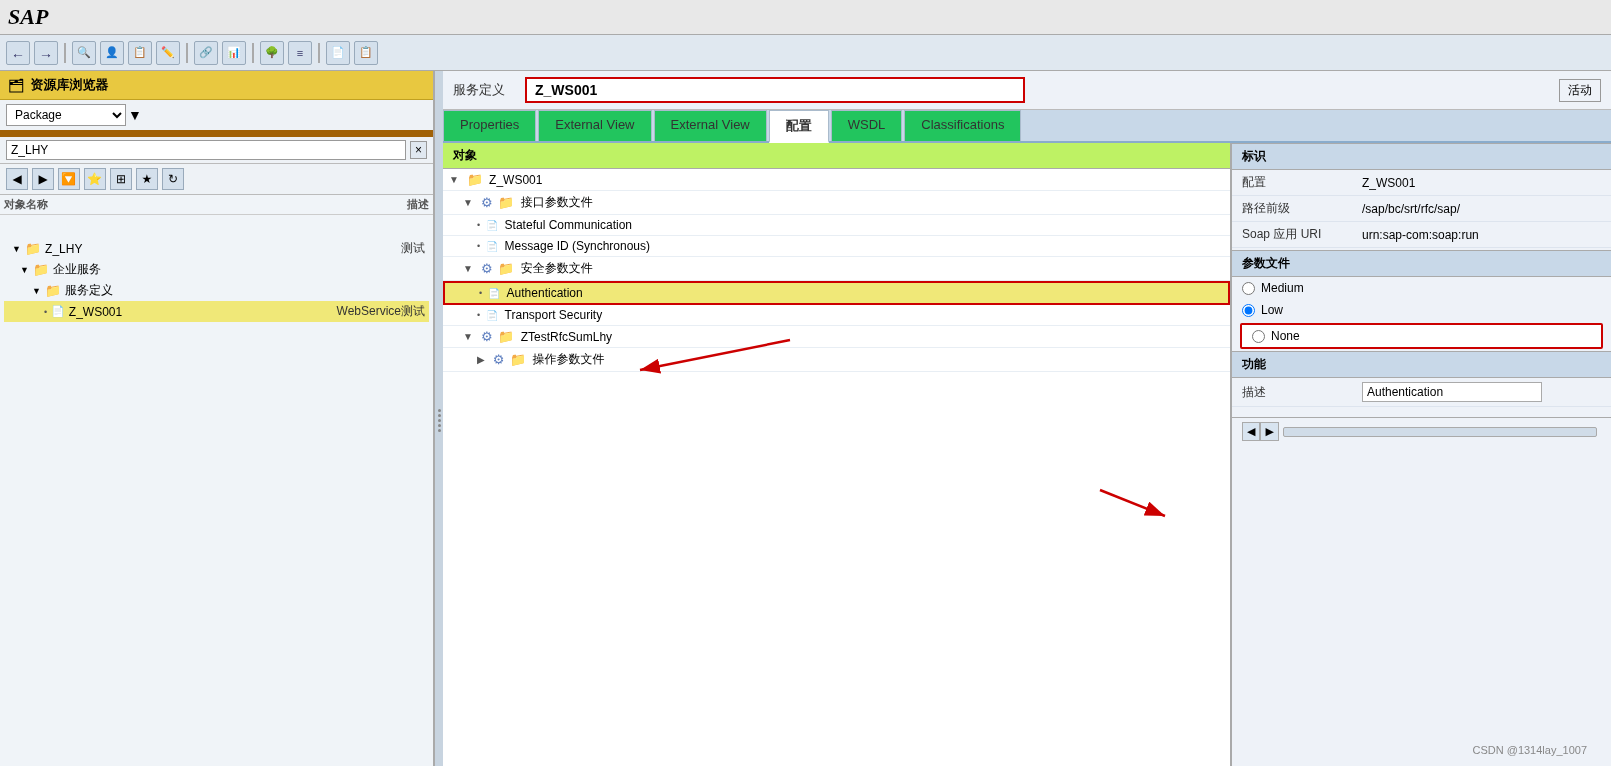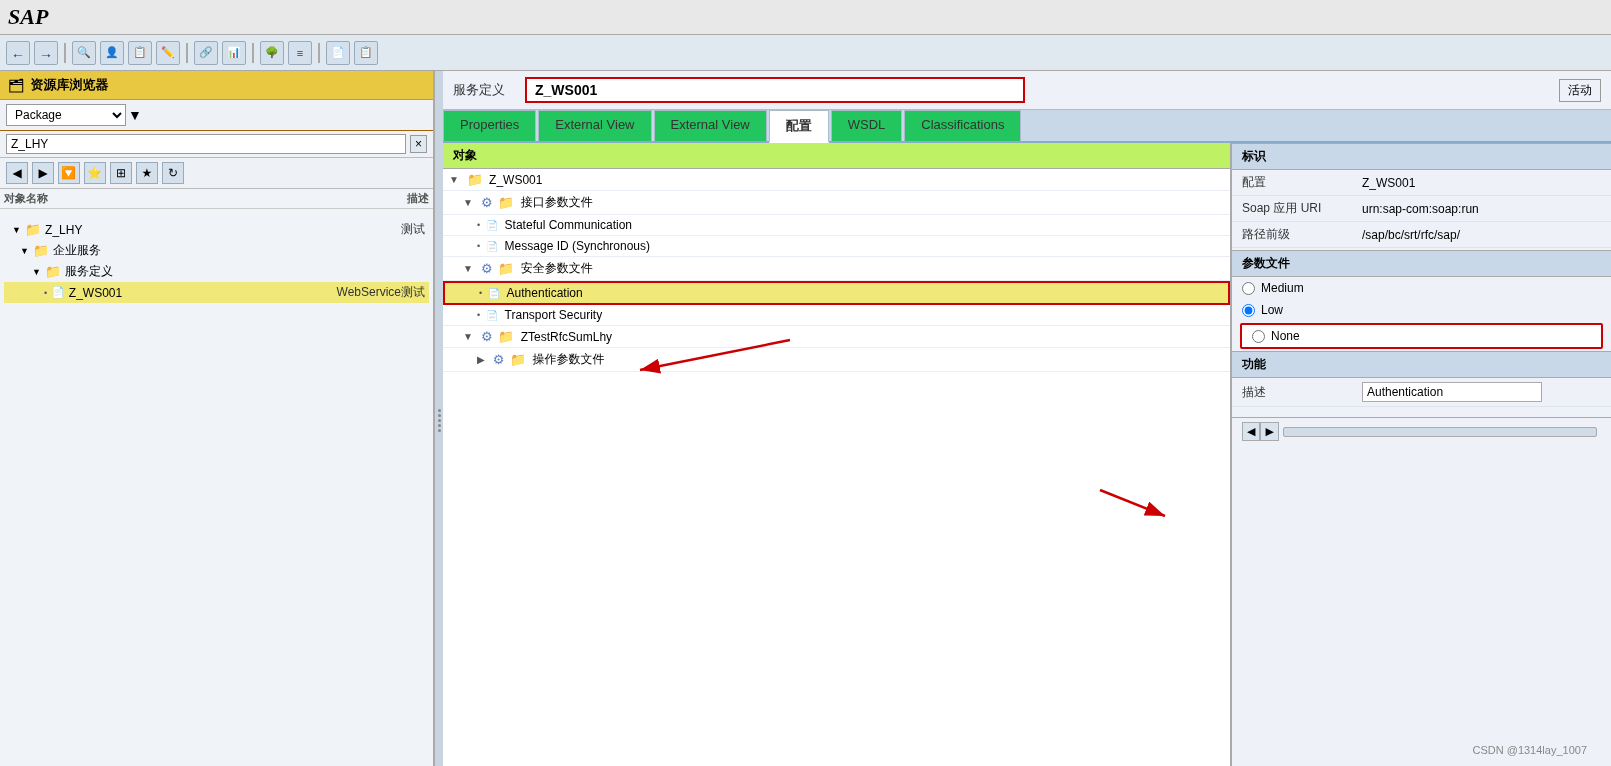--- a/index.html
+++ b/index.html
@@ -20,7 +20,7 @@
     
     #left-panel { width: 435px; min-width: 435px; background: #f0f4f8; border-right: 2px solid #aaa; display: flex; flex-direction: column; }
     #left-header { background: #e8c840; padding: 5px 8px; font-weight: bold; font-size: 13px; display: flex; align-items: center; gap: 6px; border-bottom: 1px solid #c0a020; }
-    #search-bar { display: flex; align-items: center; padding: 4px 6px; border-bottom: 1px solid #a16207; background: #eef2f6; }
+    #search-bar { display: flex; align-items: center; padding: 4px 6px; border-bottom: 7px solid #a16207; background: #eef2f6; }
     #search-dropdown { border: 1px solid #999; background: #fff; padding: 2px 4px; font-size: 12px; width: 120px; }
     #filter-bar { padding: 4px 6px; border-bottom: 1px solid #bbb; display: flex; align-items: center; gap: 4px; background: #eef2f6; }
     .filter-btn { width: 22px; height: 22px; background: #d4e0ec; border: 1px solid #9ab; display: flex; align-items: center; justify-content: center; cursor: pointer; font-size: 12px; }

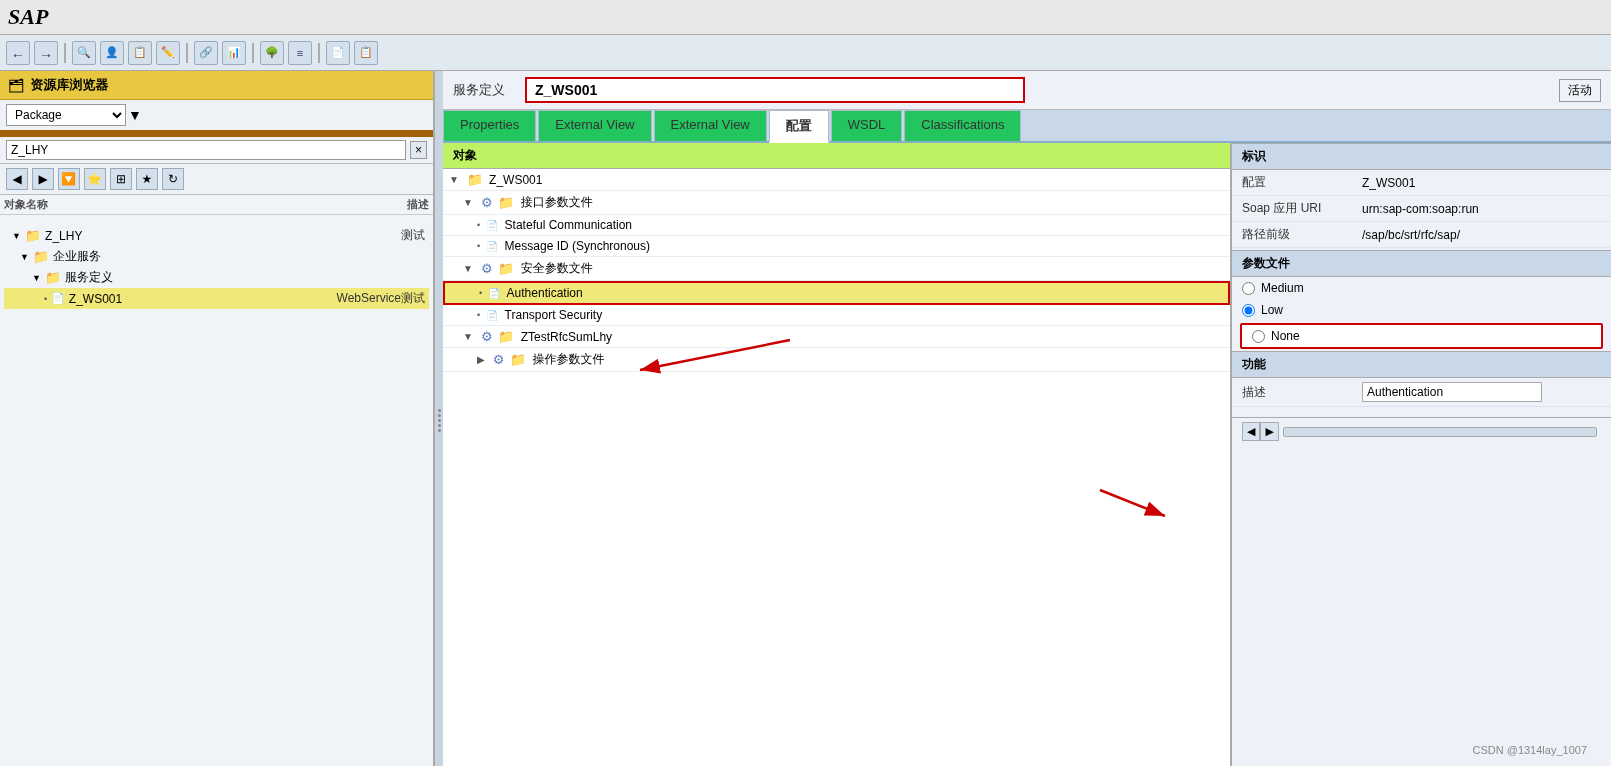--- a/index.html
+++ b/index.html
@@ -27,7 +27,7 @@
 
     
     #left-tree { padding: 4px; overflow-y: auto; flex: 1; }
-    .tree-section-header { font-weight: bold; font-size: 11px; color: #555; padding: 2px 4px; border-bottom: 1px solid #ccc; margin-bottom: 6px; display: flex; justify-content: space-between; }
+    .tree-section-header { font-weight: bold; font-size: 11px; color: #555; padding: 2px 4px; border-bottom: 1px solid #ccc; margin-bottom: 19px; display: flex; justify-content: space-between; }
     .tree-item { padding: 2px 4px 2px 8px; cursor: pointer; display: flex; align-items: center; gap: 4px; font-size: 12px; }
     .tree-item.selected { background: #f0e878; }
     .tree-item.indent1 { padding-left: 16px; }

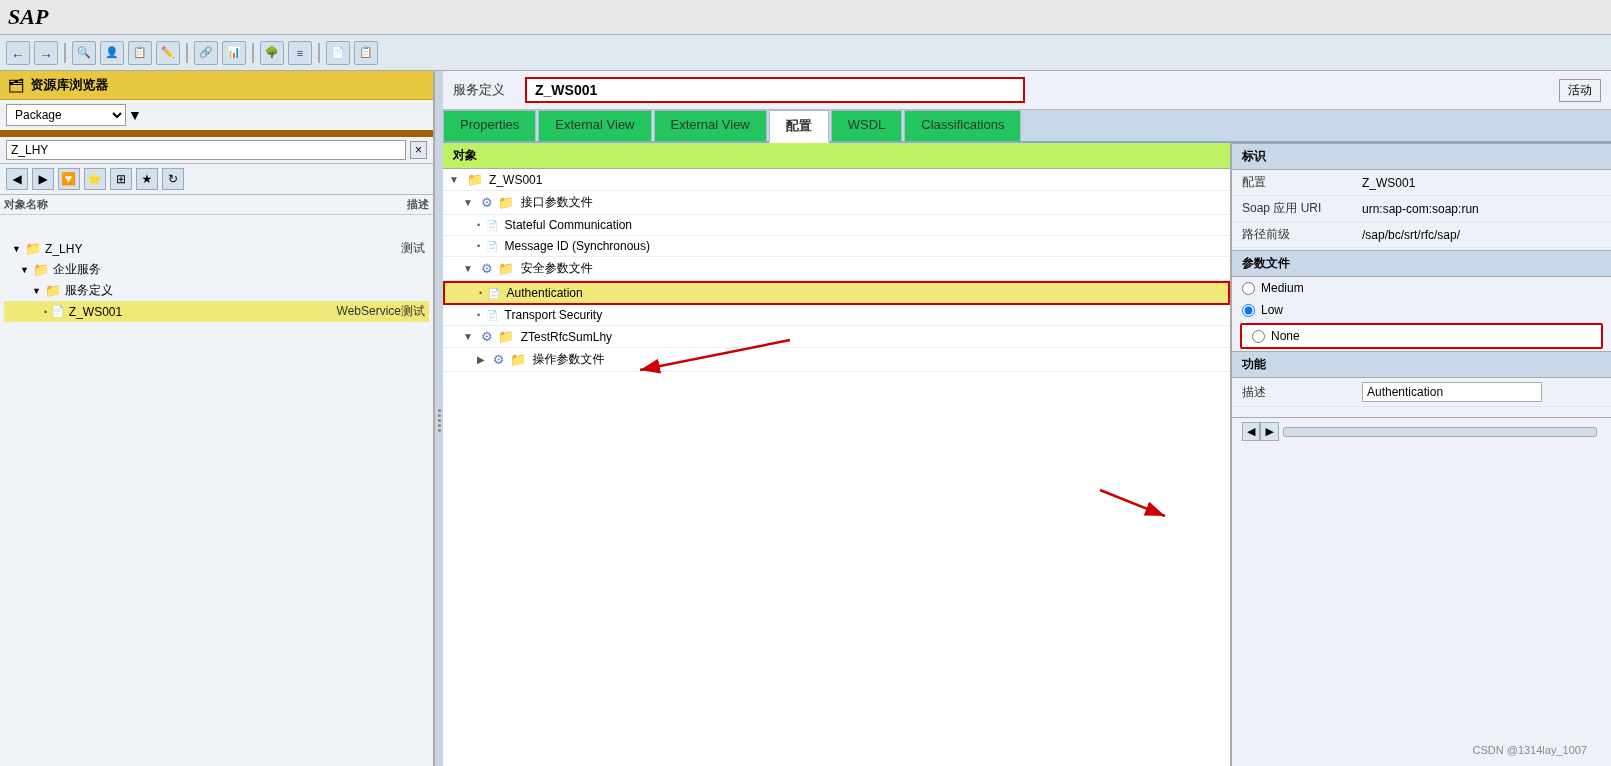--- a/index.html
+++ b/index.html
@@ -302,12 +302,12 @@
             <span class="rs-value">Z_WS001</span>
           </div>
           <div class="rs-row">
+            <span class="rs-label">路径前级</span>
+            <span class="rs-value">/sap/bc/srt/rfc/sap/</span>
+          </div>
+          <div class="rs-row">
             <span class="rs-label">Soap 应用 URI</span>
             <span class="rs-value">urn:sap-com:soap:run</span>
-          </div>
-          <div class="rs-row">
-            <span class="rs-label">路径前级</span>
-            <span class="rs-value">/sap/bc/srt/rfc/sap/</span>
           </div>
         </div>
 

